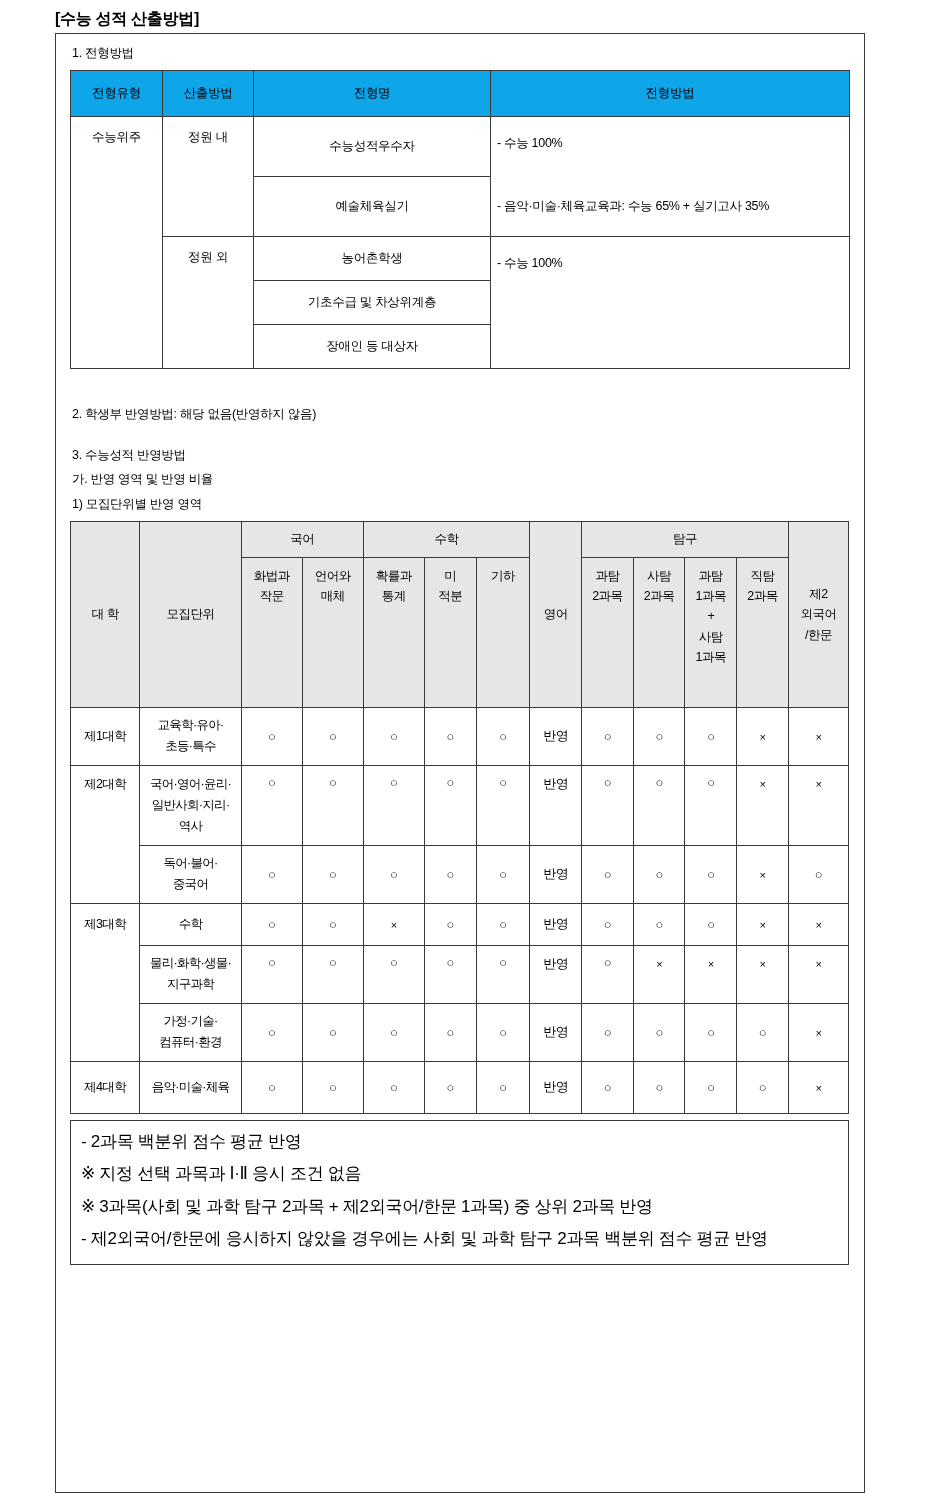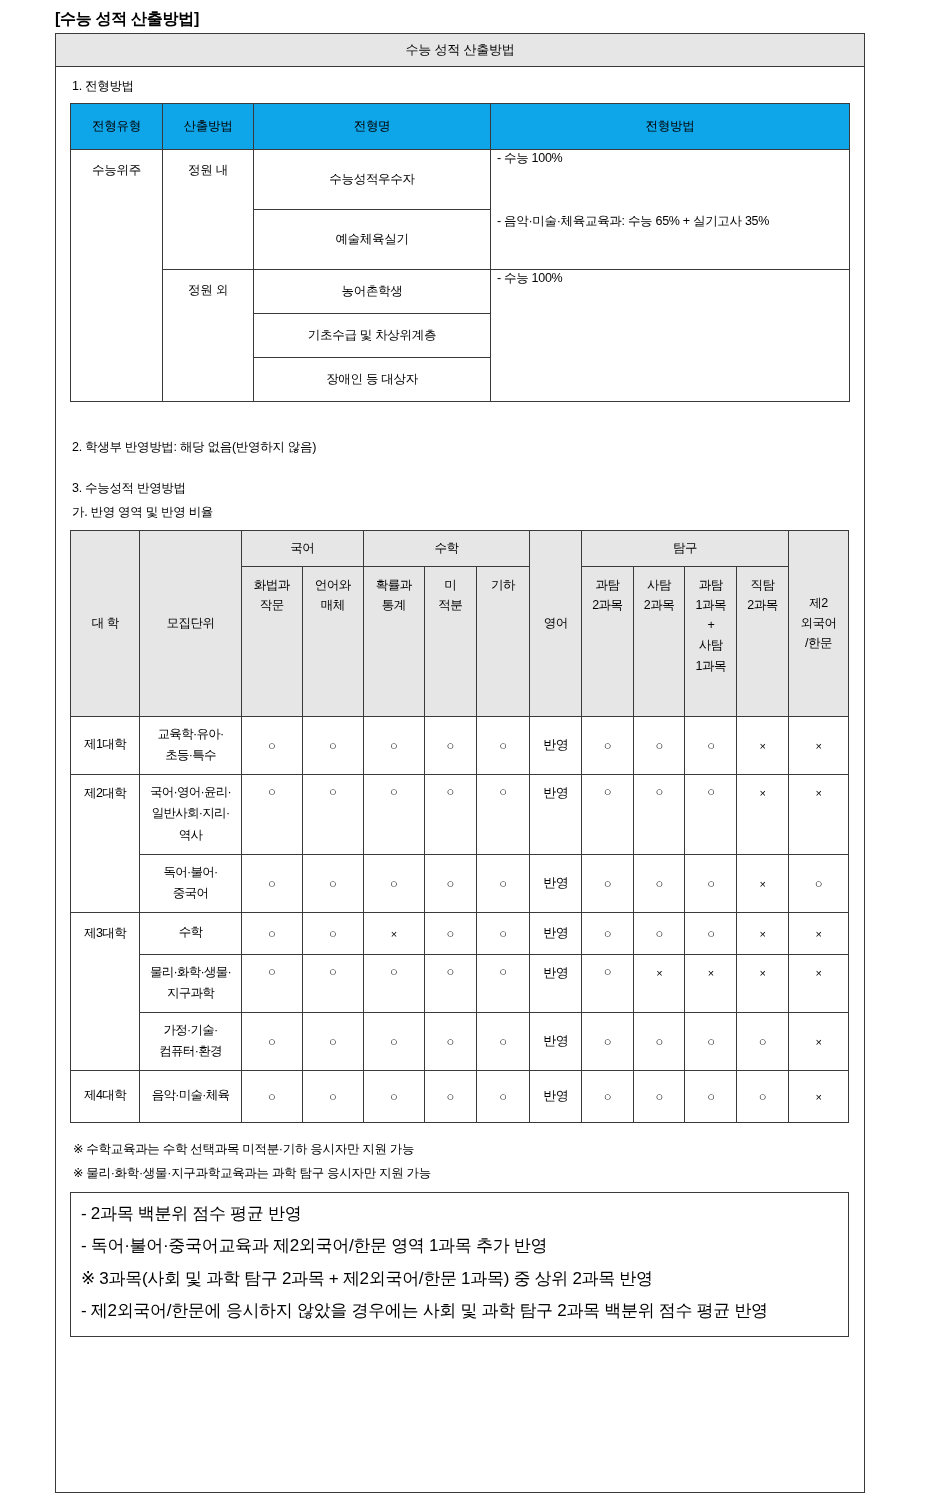--- a/index.html
+++ b/index.html
@@ -144,9 +144,6 @@
 
   <div class="outer-frame">
 
-    <div class="banner">
-      <span>수능 성적 산출방법</span>
-    </div>
 
     <div class="body-pad">
 

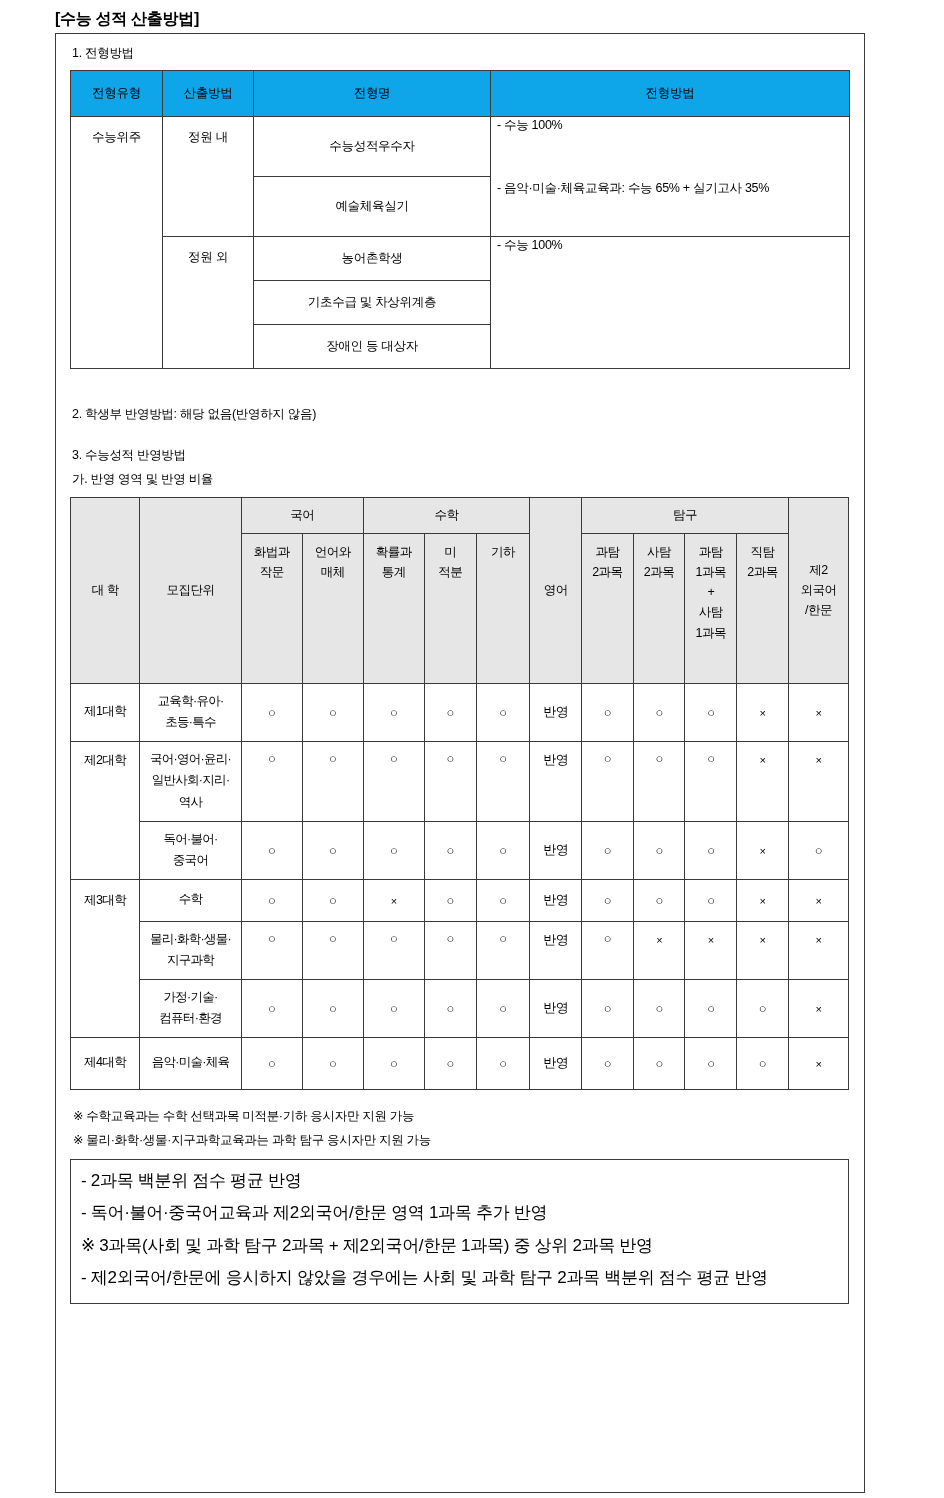--- a/index.html
+++ b/index.html
@@ -74,7 +74,7 @@
     height: 46px;
   }
   table.t1 td.c { text-align: center; vertical-align: middle; }
-  table.t1 td.l { text-align: left; vertical-align: top; padding-top: 0; }
+  table.t1 td.l { text-align: left; vertical-align: top; padding-top: 18px; }
   table.t1 td.top { vertical-align: top; padding-top: 12px; }
 
   .gap-a { height: 34px; }

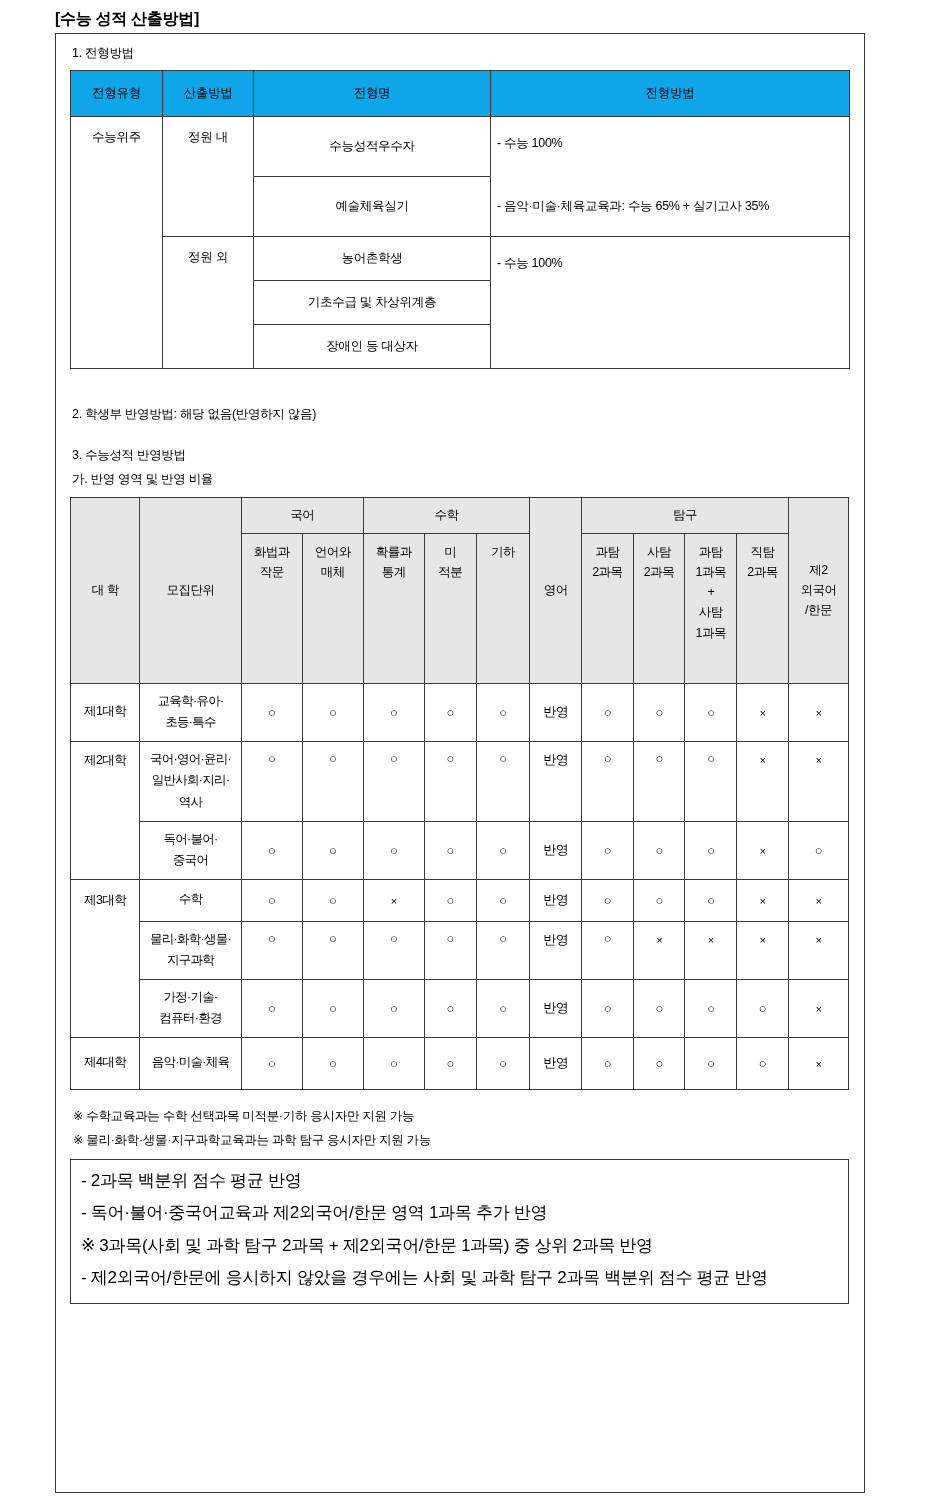--- a/index.html
+++ b/index.html
@@ -200,6 +200,7 @@
 
       <div class="sec-label">3. 수능성적 반영방법</div>
       <div class="sec-label">가. 반영 영역 및 반영 비율</div>
+      <div class="sec-label">1) 모집단위별 반영 영역</div>
 
       <table class="t2">
         <colgroup>

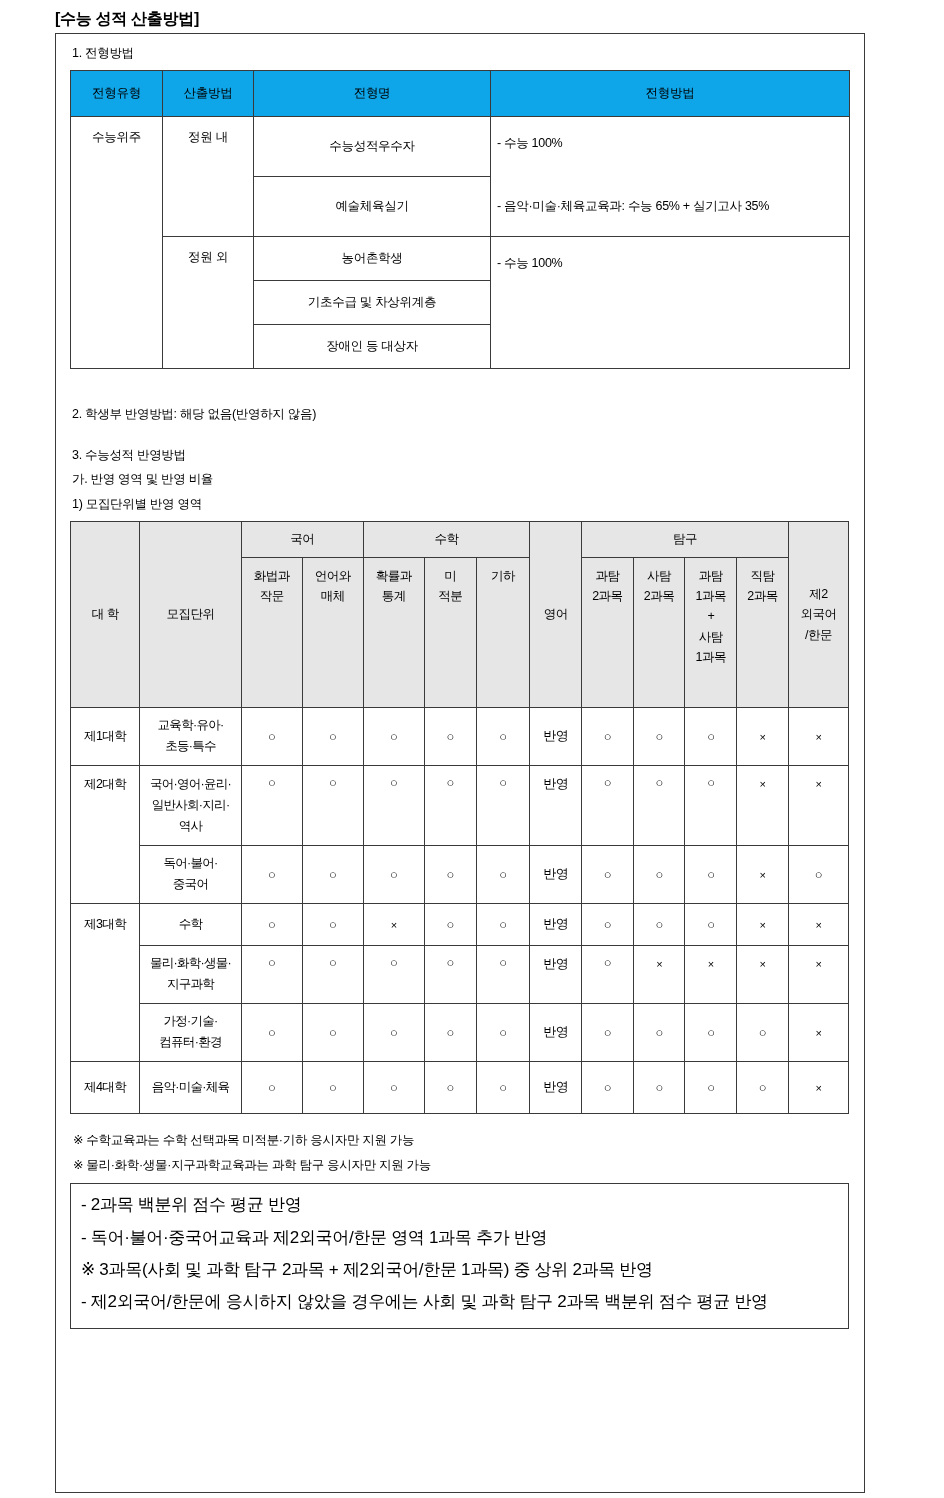--- a/index.html
+++ b/index.html
@@ -373,10 +373,6 @@
         </tbody>
       </table>
 
-      <div class="notes-wrap">
-        <div class="note">※ 수학교육과는 수학 선택과목 미적분·기하 응시자만 지원 가능</div>
-        <div class="note">※ 물리·화학·생물·지구과학교육과는 과학 탐구 응시자만 지원 가능</div>
-      </div>
 
       <div class="box">
         <div class="box-line">- 2과목 백분위 점수 평균 반영</div>

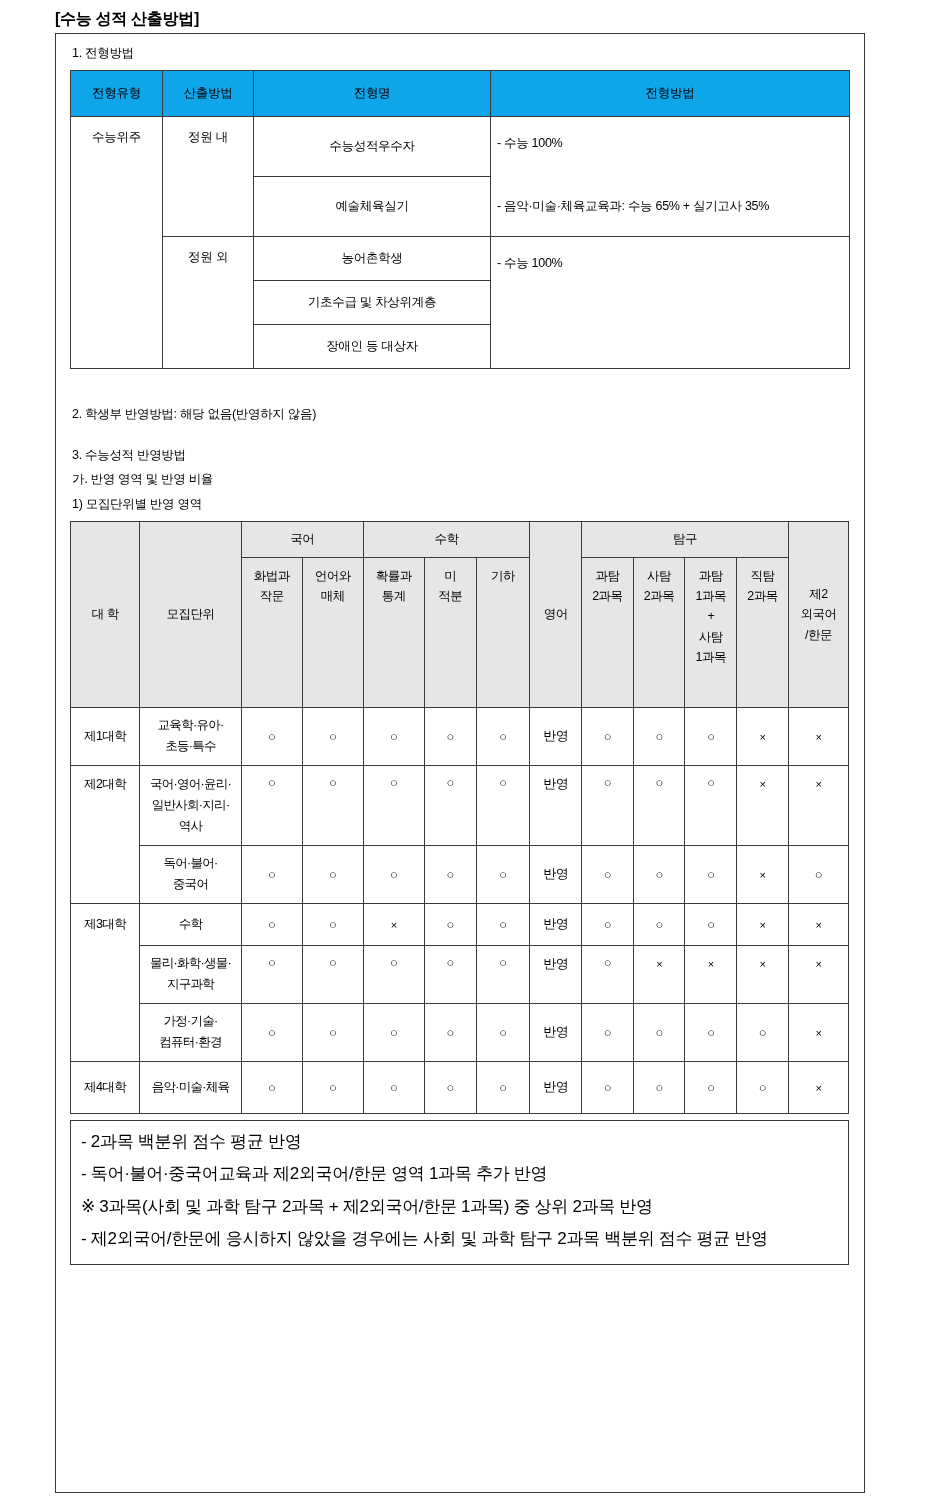--- a/index.html
+++ b/index.html
@@ -376,6 +376,7 @@
 
       <div class="box">
         <div class="box-line">- 2과목 백분위 점수 평균 반영</div>
+        <div class="box-line">※ 지정 선택 과목과 Ⅰ·Ⅱ 응시 조건 없음</div>
         <div class="box-line">- 독어·불어·중국어교육과 제2외국어/한문 영역 1과목 추가 반영</div>
         <div class="box-line">※ 3과목(사회 및 과학 탐구 2과목 + 제2외국어/한문 1과목) 중 상위 2과목 반영</div>
         <div class="box-line">- 제2외국어/한문에 응시하지 않았을 경우에는 사회 및 과학 탐구 2과목 백분위 점수 평균 반영</div>

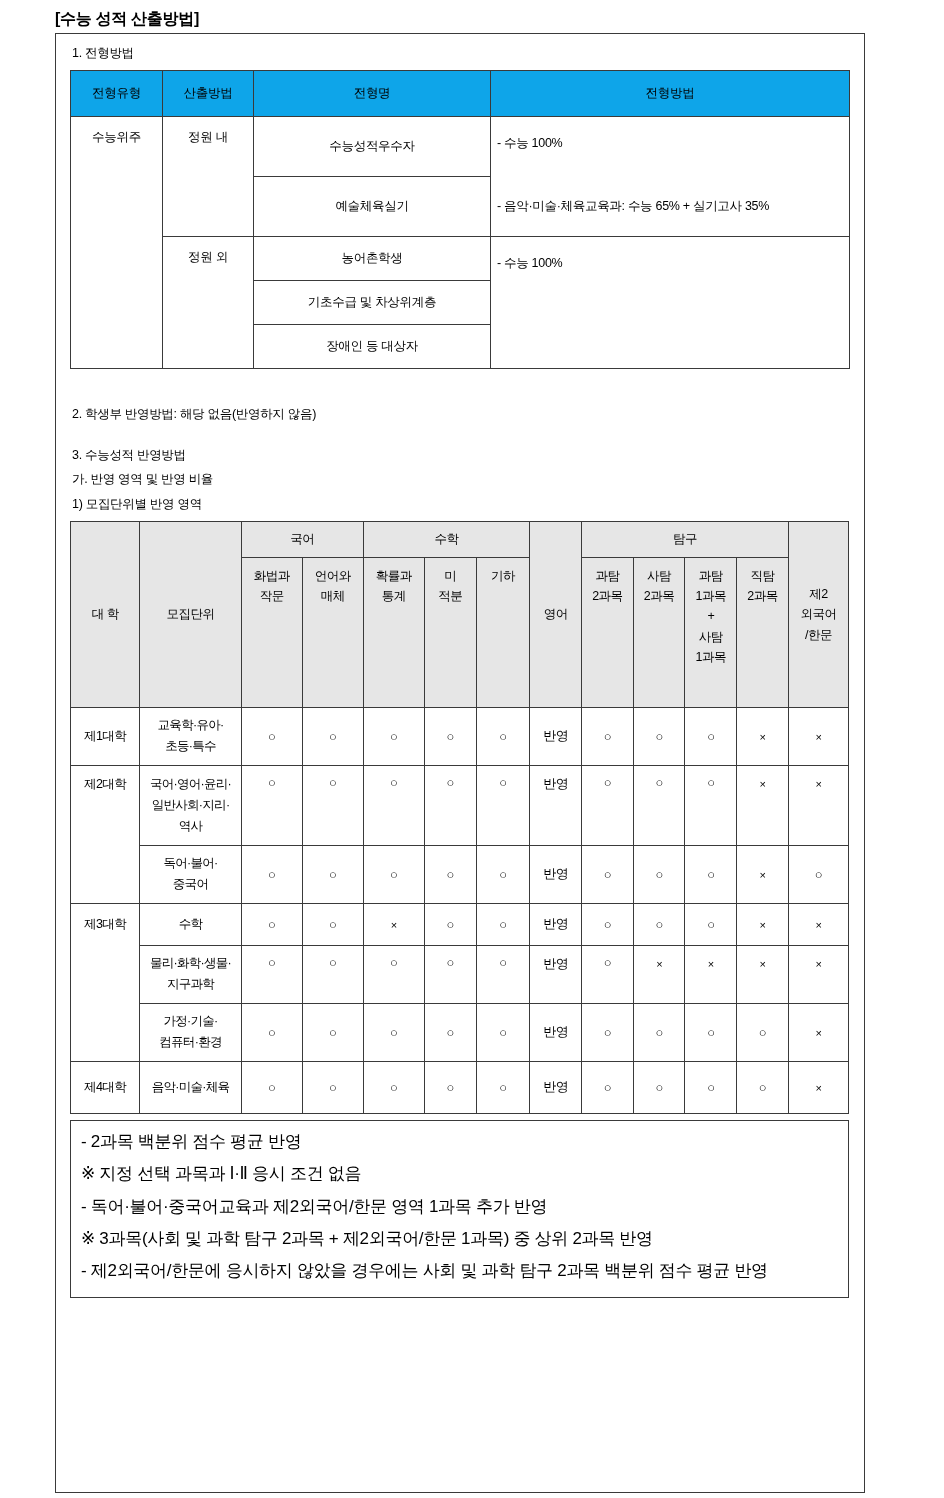--- a/index.html
+++ b/index.html
@@ -377,7 +377,6 @@
       <div class="box">
         <div class="box-line">- 2과목 백분위 점수 평균 반영</div>
         <div class="box-line">※ 지정 선택 과목과 Ⅰ·Ⅱ 응시 조건 없음</div>
-        <div class="box-line">- 독어·불어·중국어교육과 제2외국어/한문 영역 1과목 추가 반영</div>
         <div class="box-line">※ 3과목(사회 및 과학 탐구 2과목 + 제2외국어/한문 1과목) 중 상위 2과목 반영</div>
         <div class="box-line">- 제2외국어/한문에 응시하지 않았을 경우에는 사회 및 과학 탐구 2과목 백분위 점수 평균 반영</div>
       </div>

